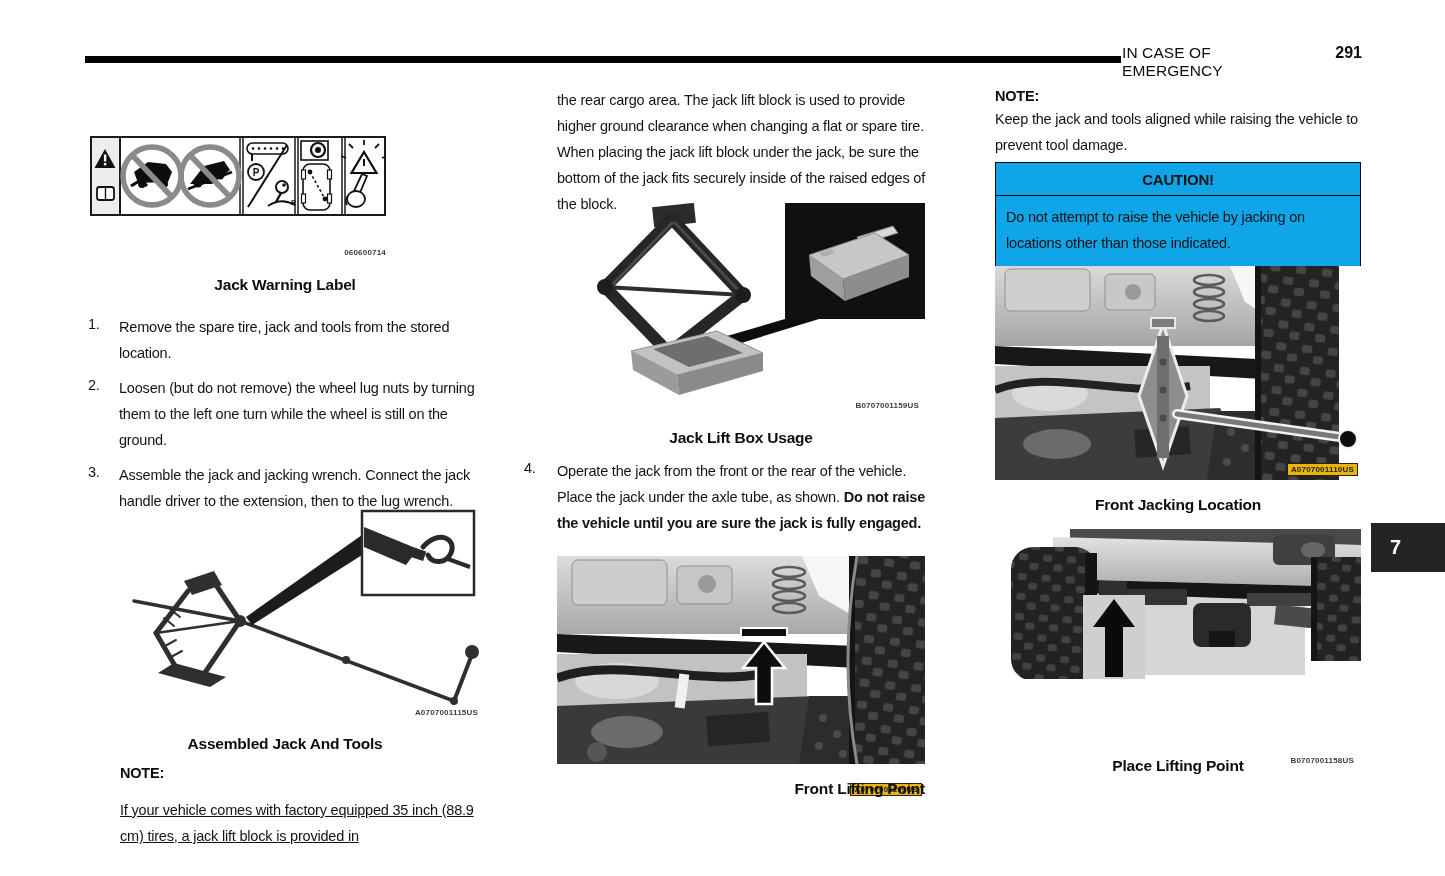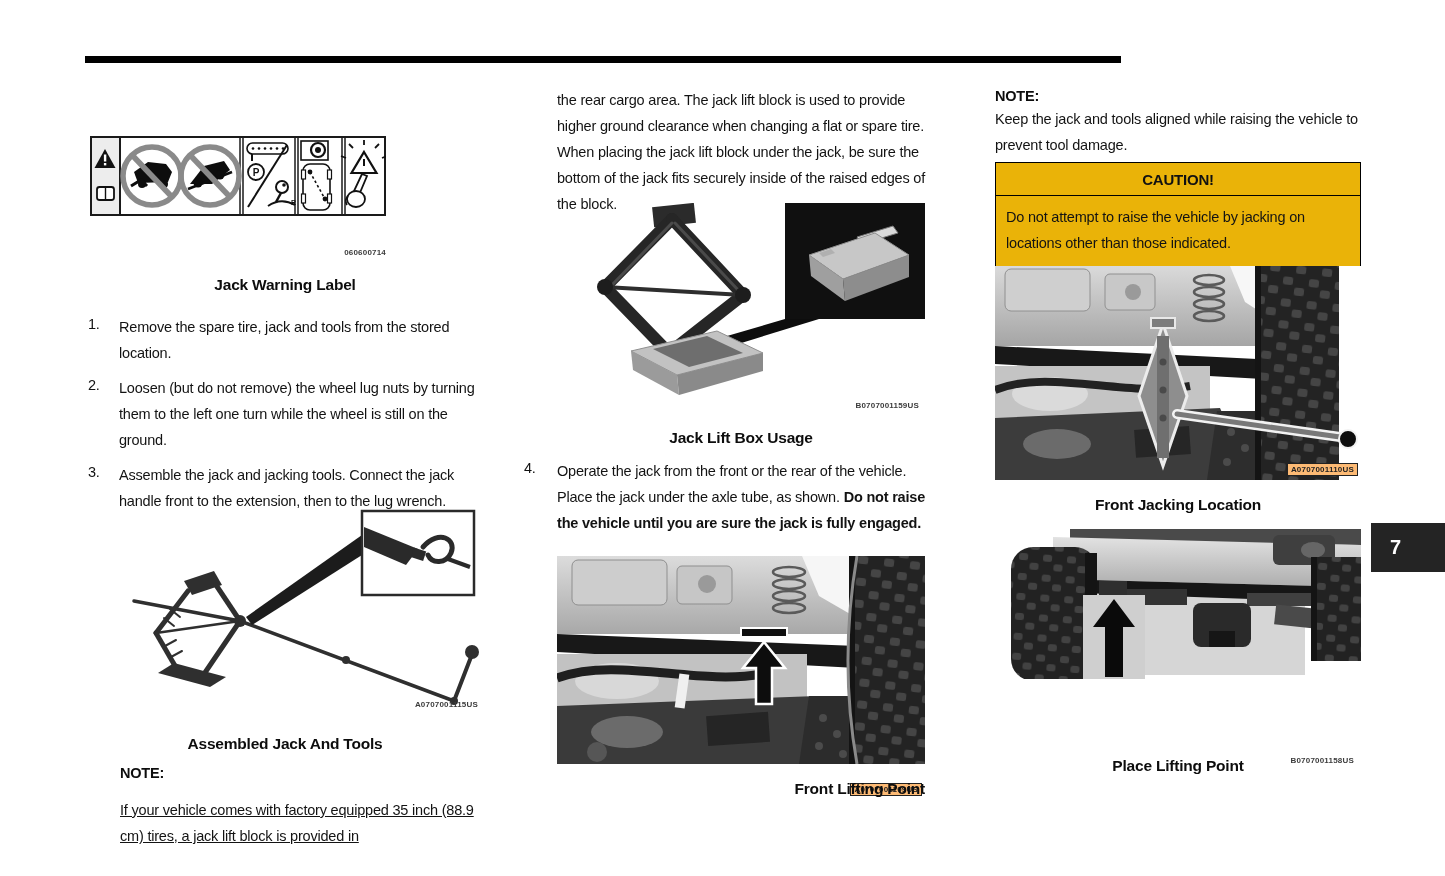--- a/index.html
+++ b/index.html
@@ -51,6 +51,10 @@
 <div id="page">
 
   <div class="abs header-rule"></div>
+  <div class="abs header-text">
+    <span class="header-title">IN CASE OF EMERGENCY</span>
+    <span class="header-page">291</span>
+  </div>
 
   <figure style="left:90px; top:136px; width:296px; height:80px;">
     <svg width="296" height="80" viewBox="0 0 296 80">

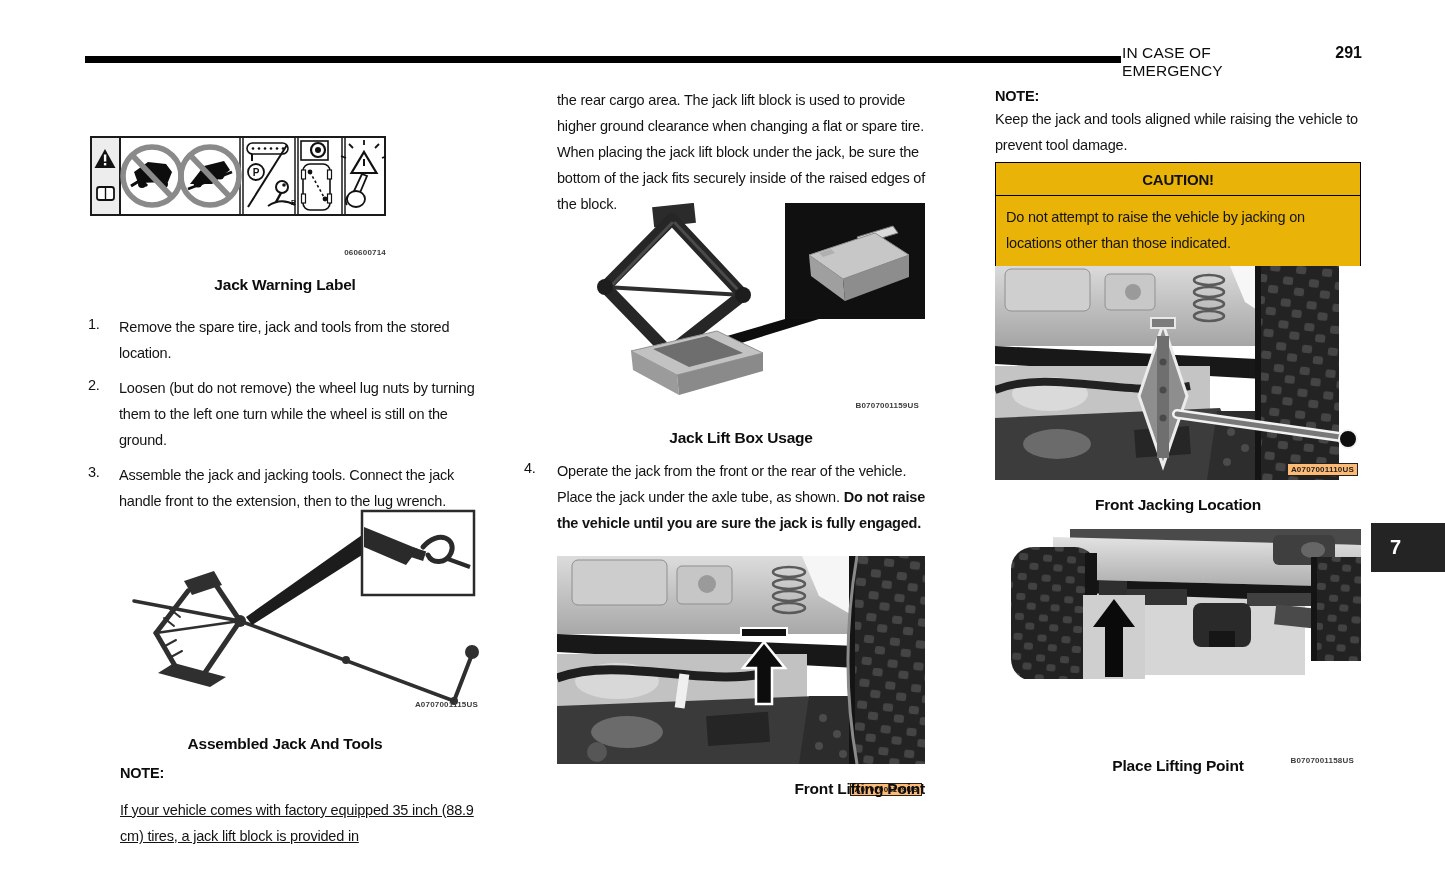--- a/index.html
+++ b/index.html
@@ -35,7 +35,7 @@
   .inset-code { position:absolute; font-size:8px; font-weight:bold; color:#3c3c3c; letter-spacing:0.2px; }
 
   
-  .caution-box { left:995px; top:162px; width:366px; border:1.5px solid #000; background:#eab308; }
+  .caution-box { left:995px; top:162px; width:366px; border:1.5px solid #000; background:#0ea5e9; }
   .caution-head { border-bottom:1.5px solid #000; text-align:center; font-size:15px; font-weight:bold; padding:8px 0 7px 0; letter-spacing:-0.2px; }
   .caution-body { padding:8px 10px 10px 10px; }
 

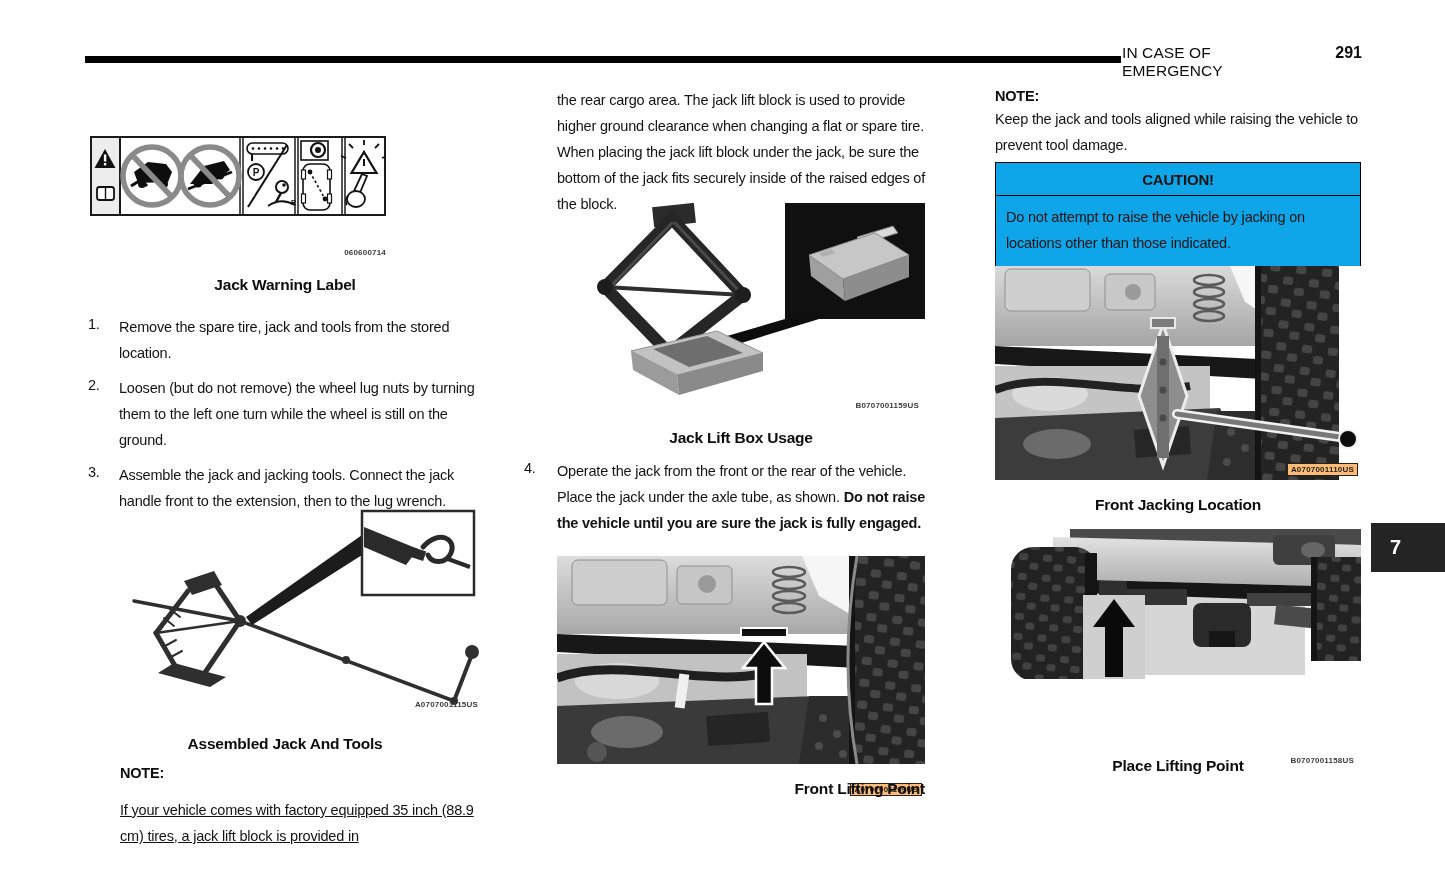--- a/index.html
+++ b/index.html
@@ -151,7 +151,7 @@
     </div>
     <div class="step-row">
       <span class="step-num">3.</span>
-      <span class="body-text">Assemble the jack and jacking tools. Connect the jack handle front to the extension, then to the lug wrench.</span>
+      <span class="body-text">Assemble the jack and jacking wrench. Connect the jack handle driver to the extension, then to the lug wrench.</span>
     </div>
   </div>
 

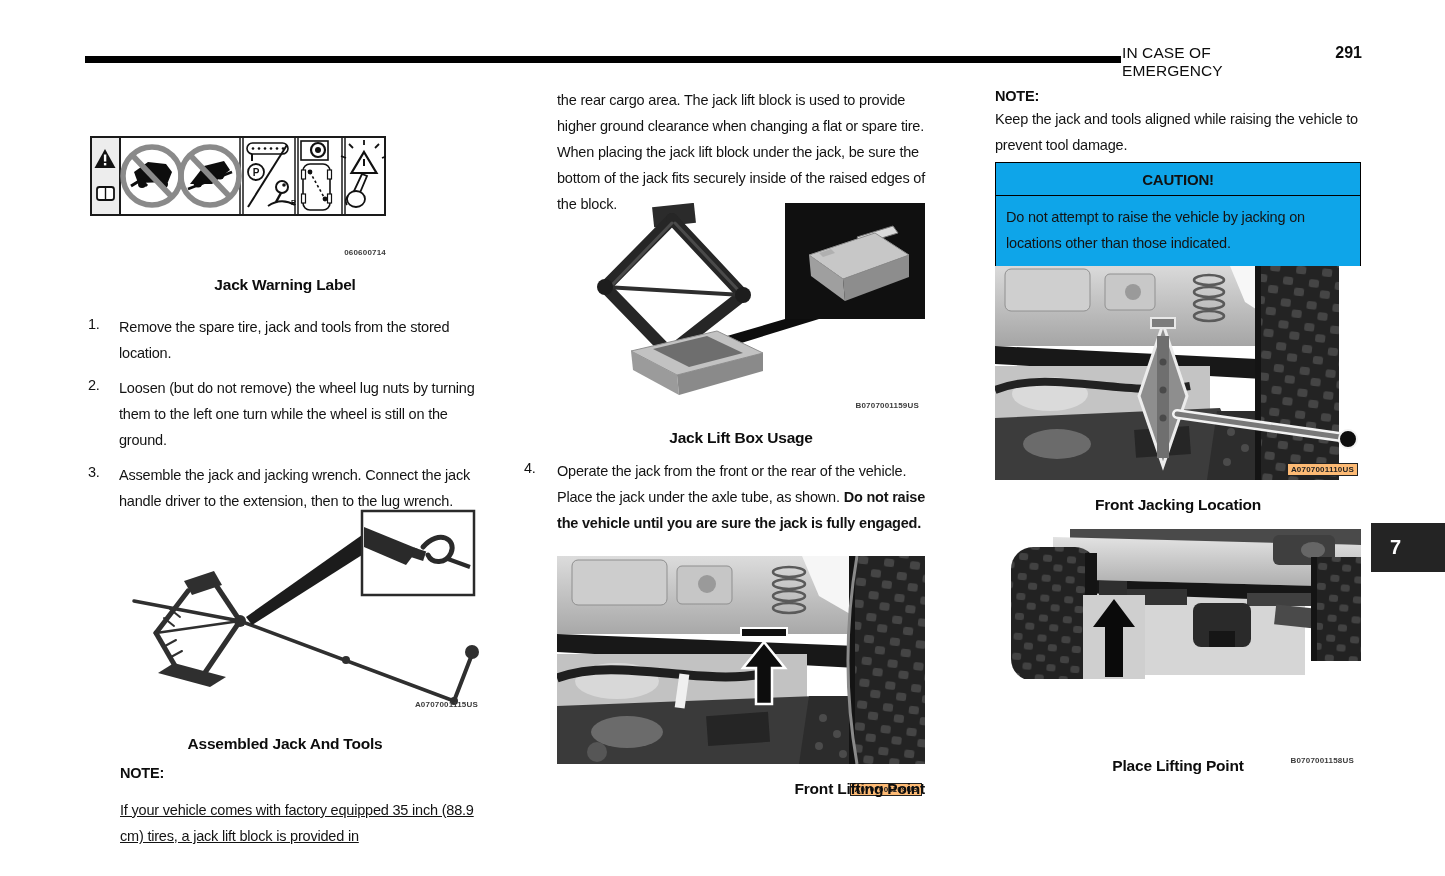--- a/index.html
+++ b/index.html
@@ -29,7 +29,7 @@
   figure { position:absolute; }
   figure svg { display:block; }
   .photo-label {
-    position:absolute; right:3px; bottom:4px; background:#fdba74; border:1px solid #222;
+    position:absolute; right:3px; bottom:4px; background:#eab308; border:1px solid #222;
     font-size:8px; font-weight:bold; color:#222; padding:1px 3px 0 3px; line-height:10px; letter-spacing:0.2px;
   }
   .inset-code { position:absolute; font-size:8px; font-weight:bold; color:#3c3c3c; letter-spacing:0.2px; }

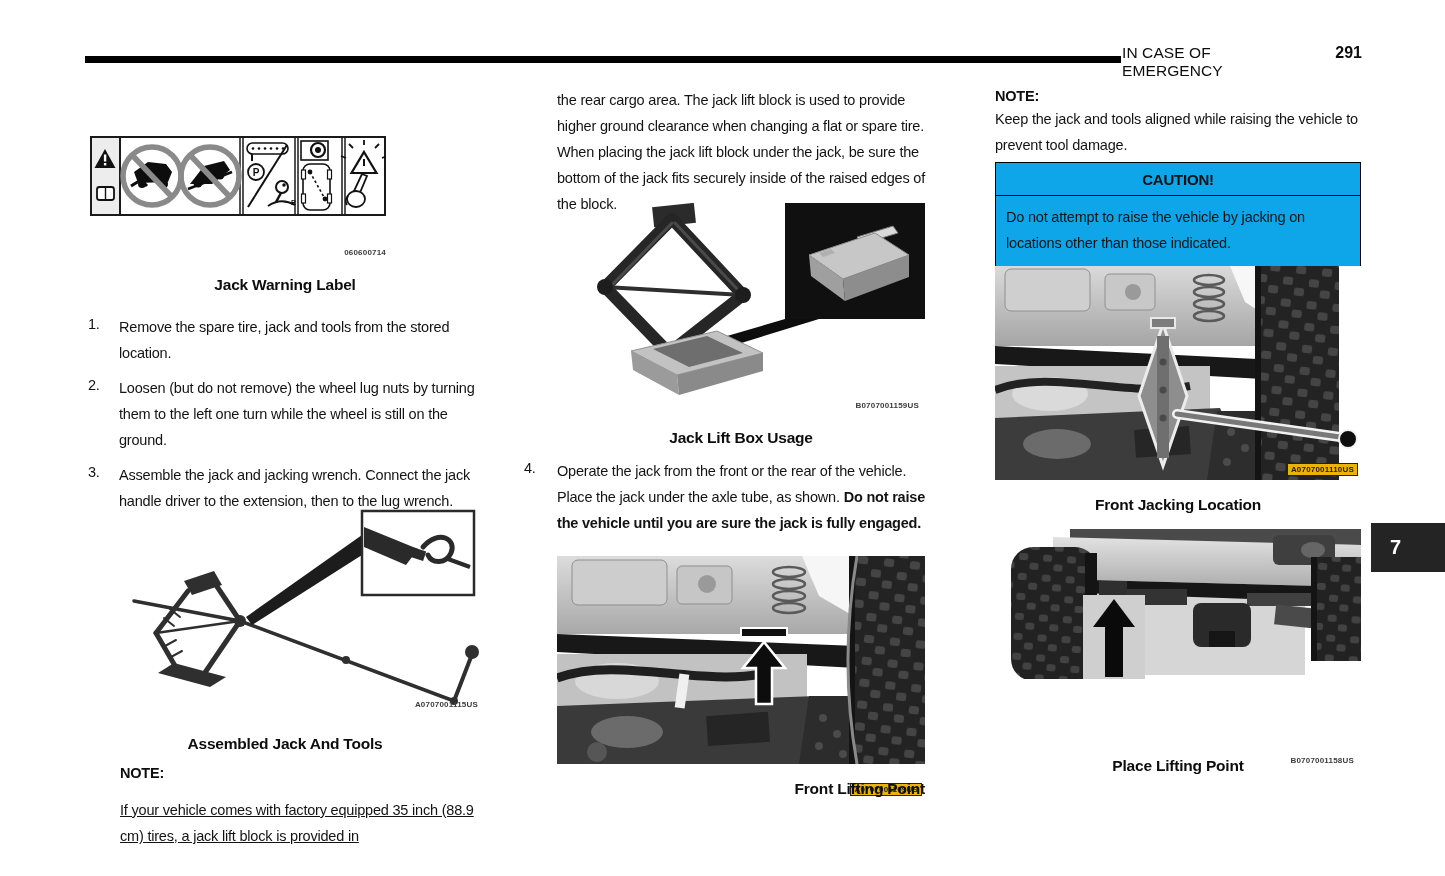--- a/index.html
+++ b/index.html
@@ -186,7 +186,7 @@
         <line x1="330" y1="54" x2="352" y2="62" stroke="#2a2a2a" stroke-width="4"></line>
       </g>
     </svg>
-    <div class="inset-code" style="right:2px; bottom:24px;">A0707001115US</div>
+    <div class="inset-code" style="right:2px; bottom:16px;">A0707001115US</div>
   </figure>
   <div class="abs caption" style="left:85px; top:735px; width:400px;">Assembled Jack And Tools</div>
 

